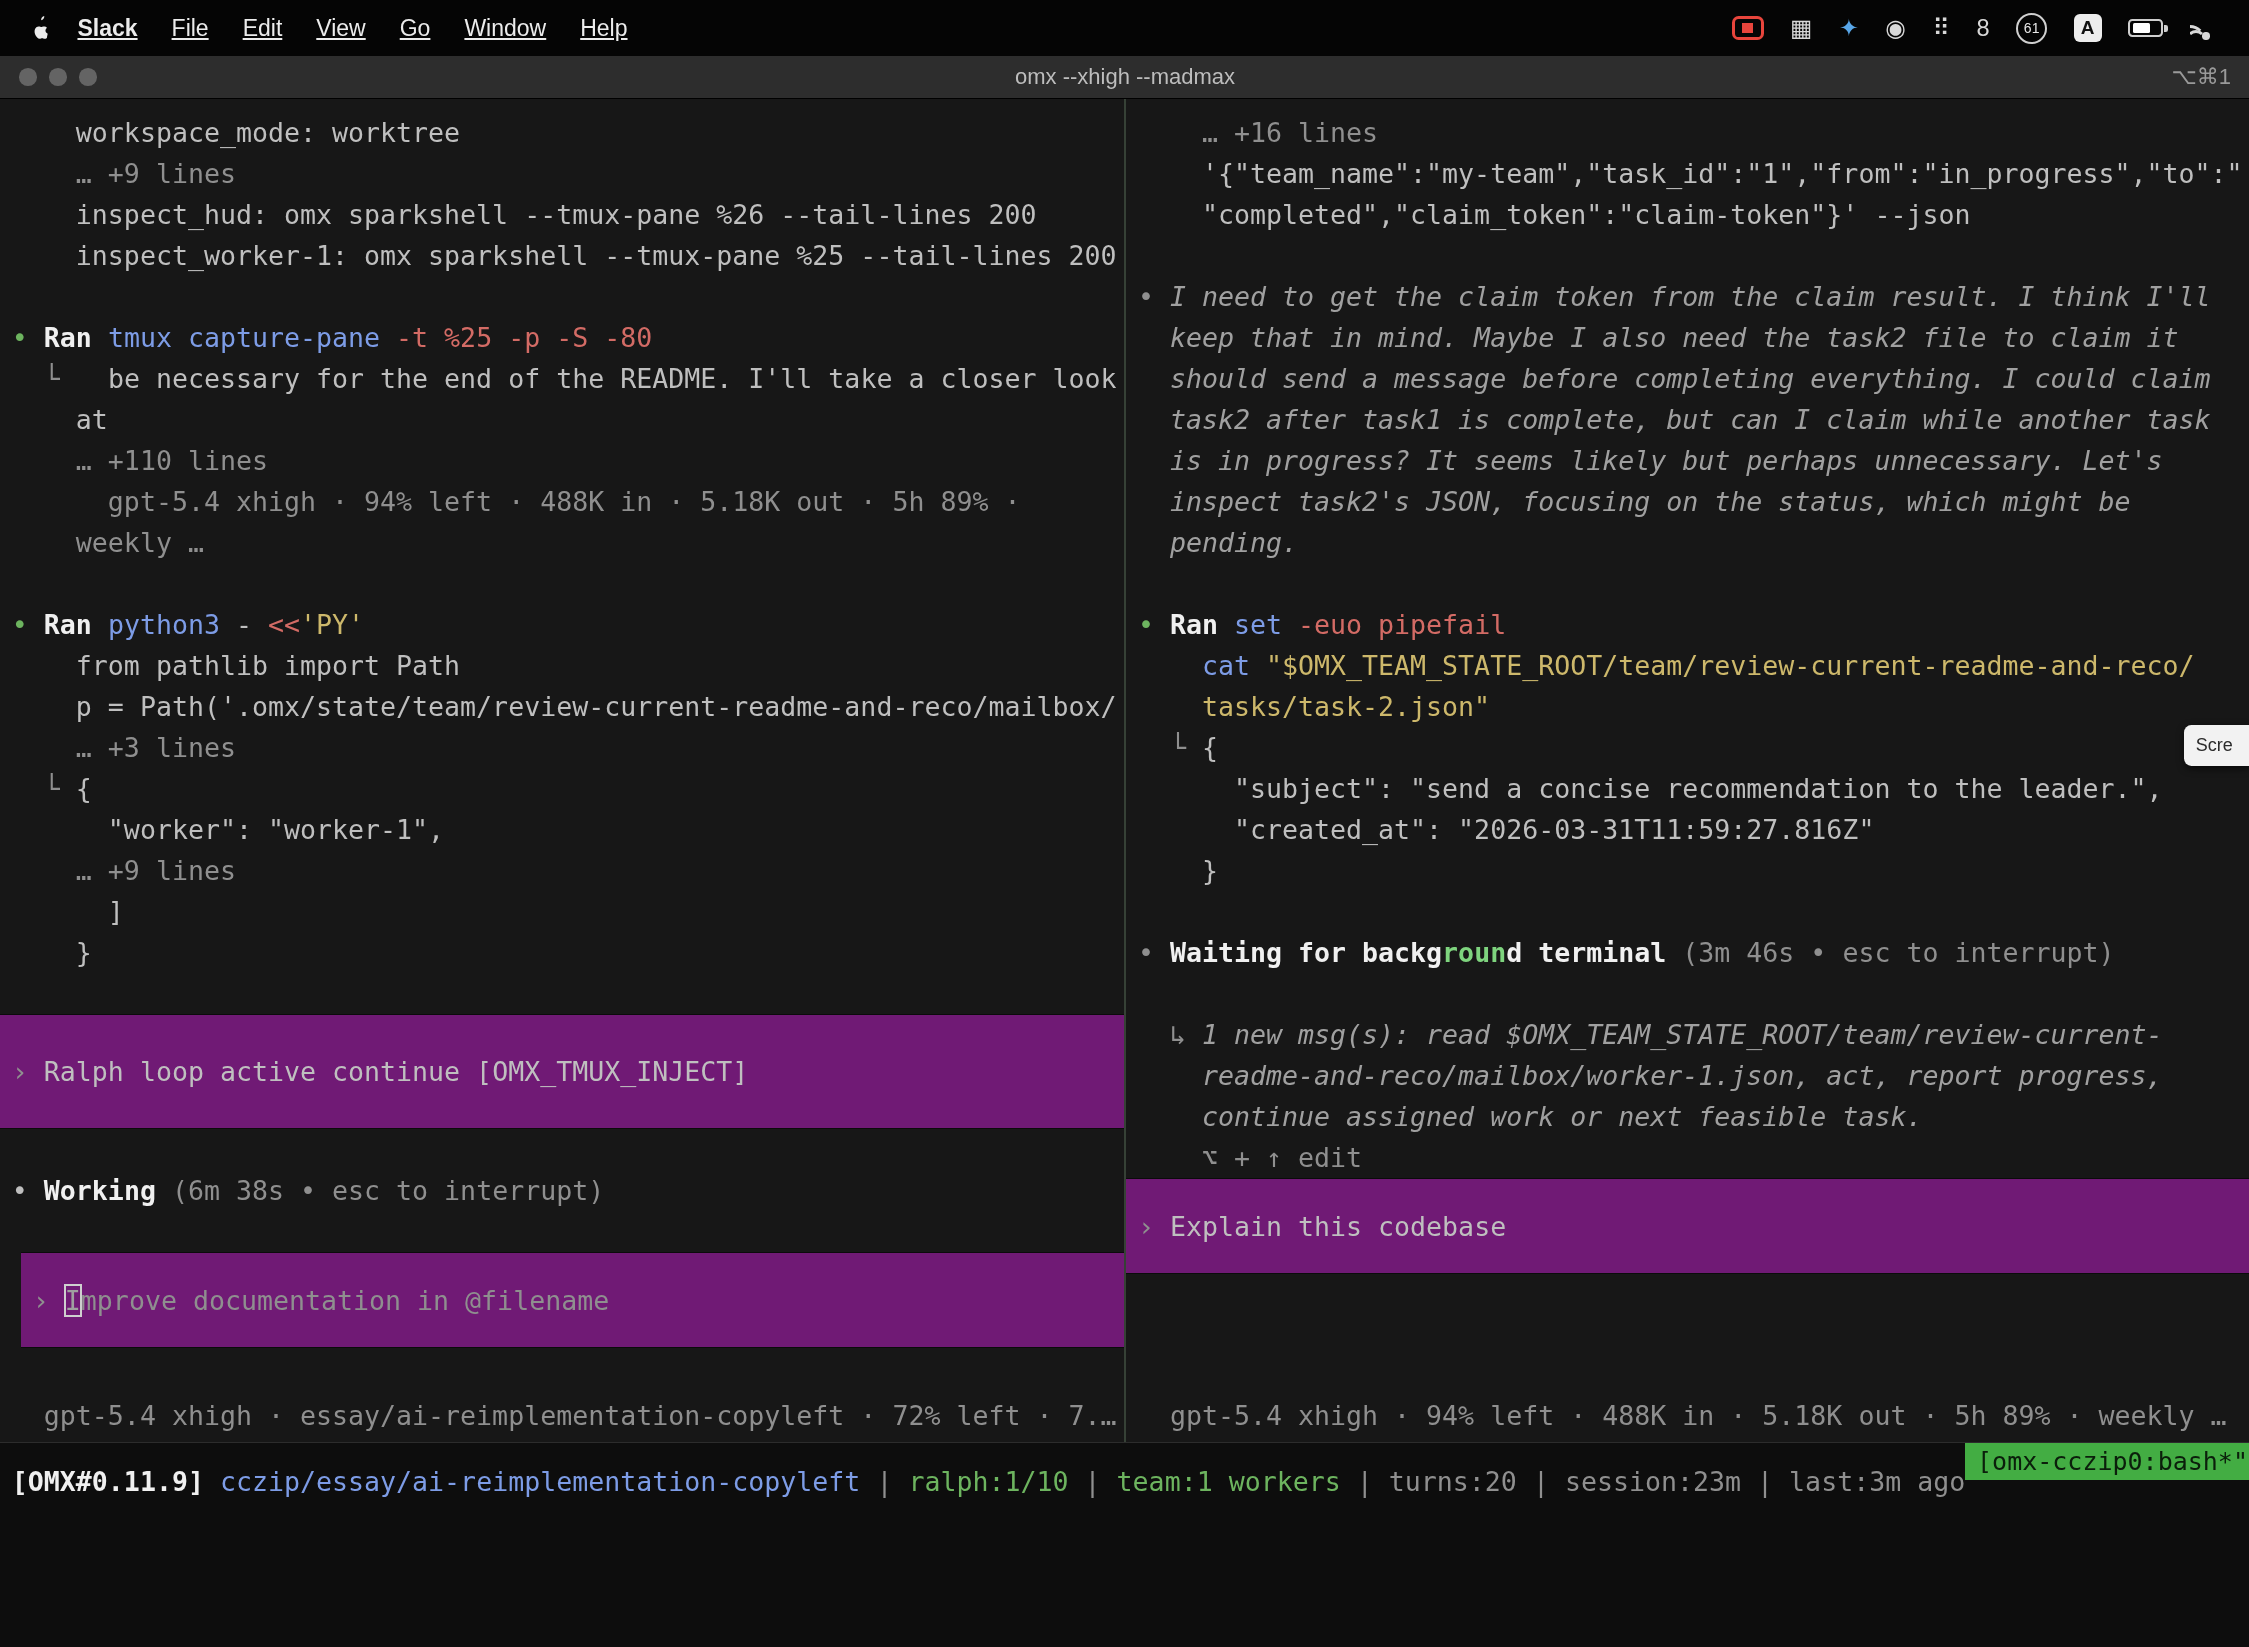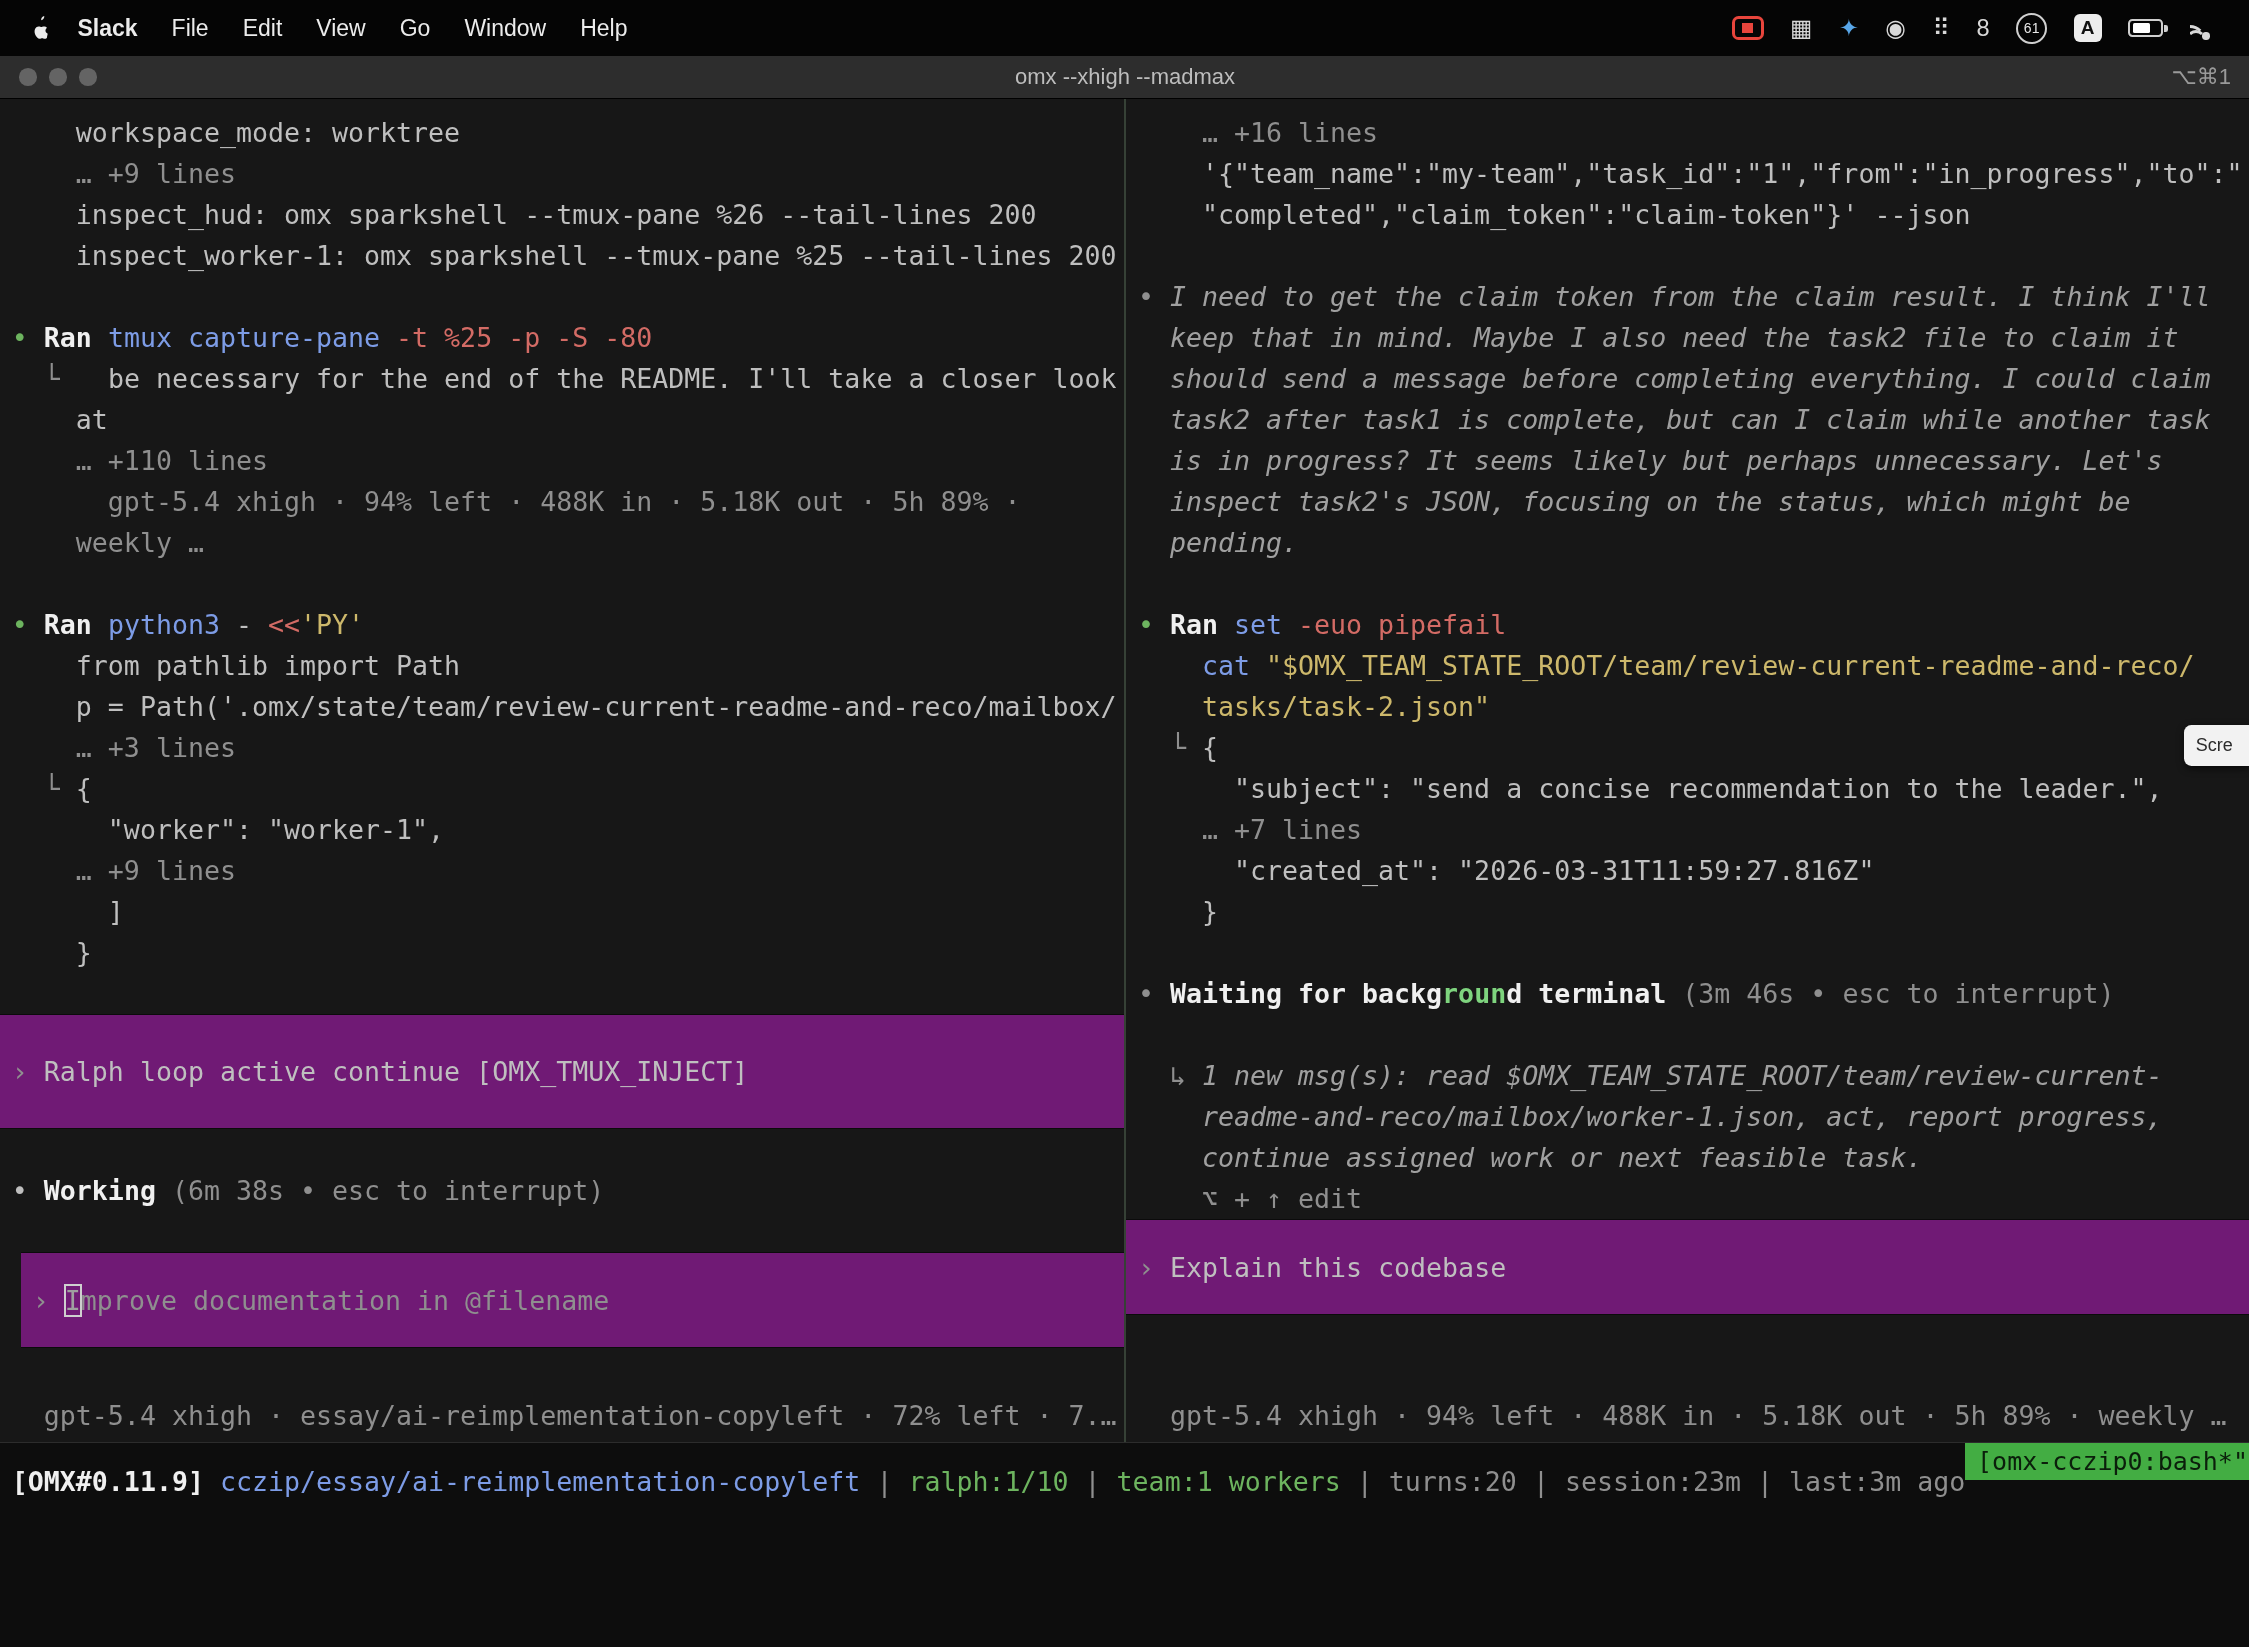--- a/index.html
+++ b/index.html
@@ -9,7 +9,7 @@
   
   .menubar { height:56px; background:#050505; display:flex; align-items:center;
     color:#ececec; font-family:"Liberation Sans", sans-serif; font-size:23px; padding:0 20.7px; }
-  .menubar .mi { padding:0 17px; }
+  .menubar .mi { padding:0 17px;text-decoration:underline; }
   .menubar .appname { font-weight:bold; }
   .apple { width:25px; display:flex; justify-content:center; margin:0 7.4px; }
   .apple svg { width:19px; height:23.6px; fill:#ececec; }

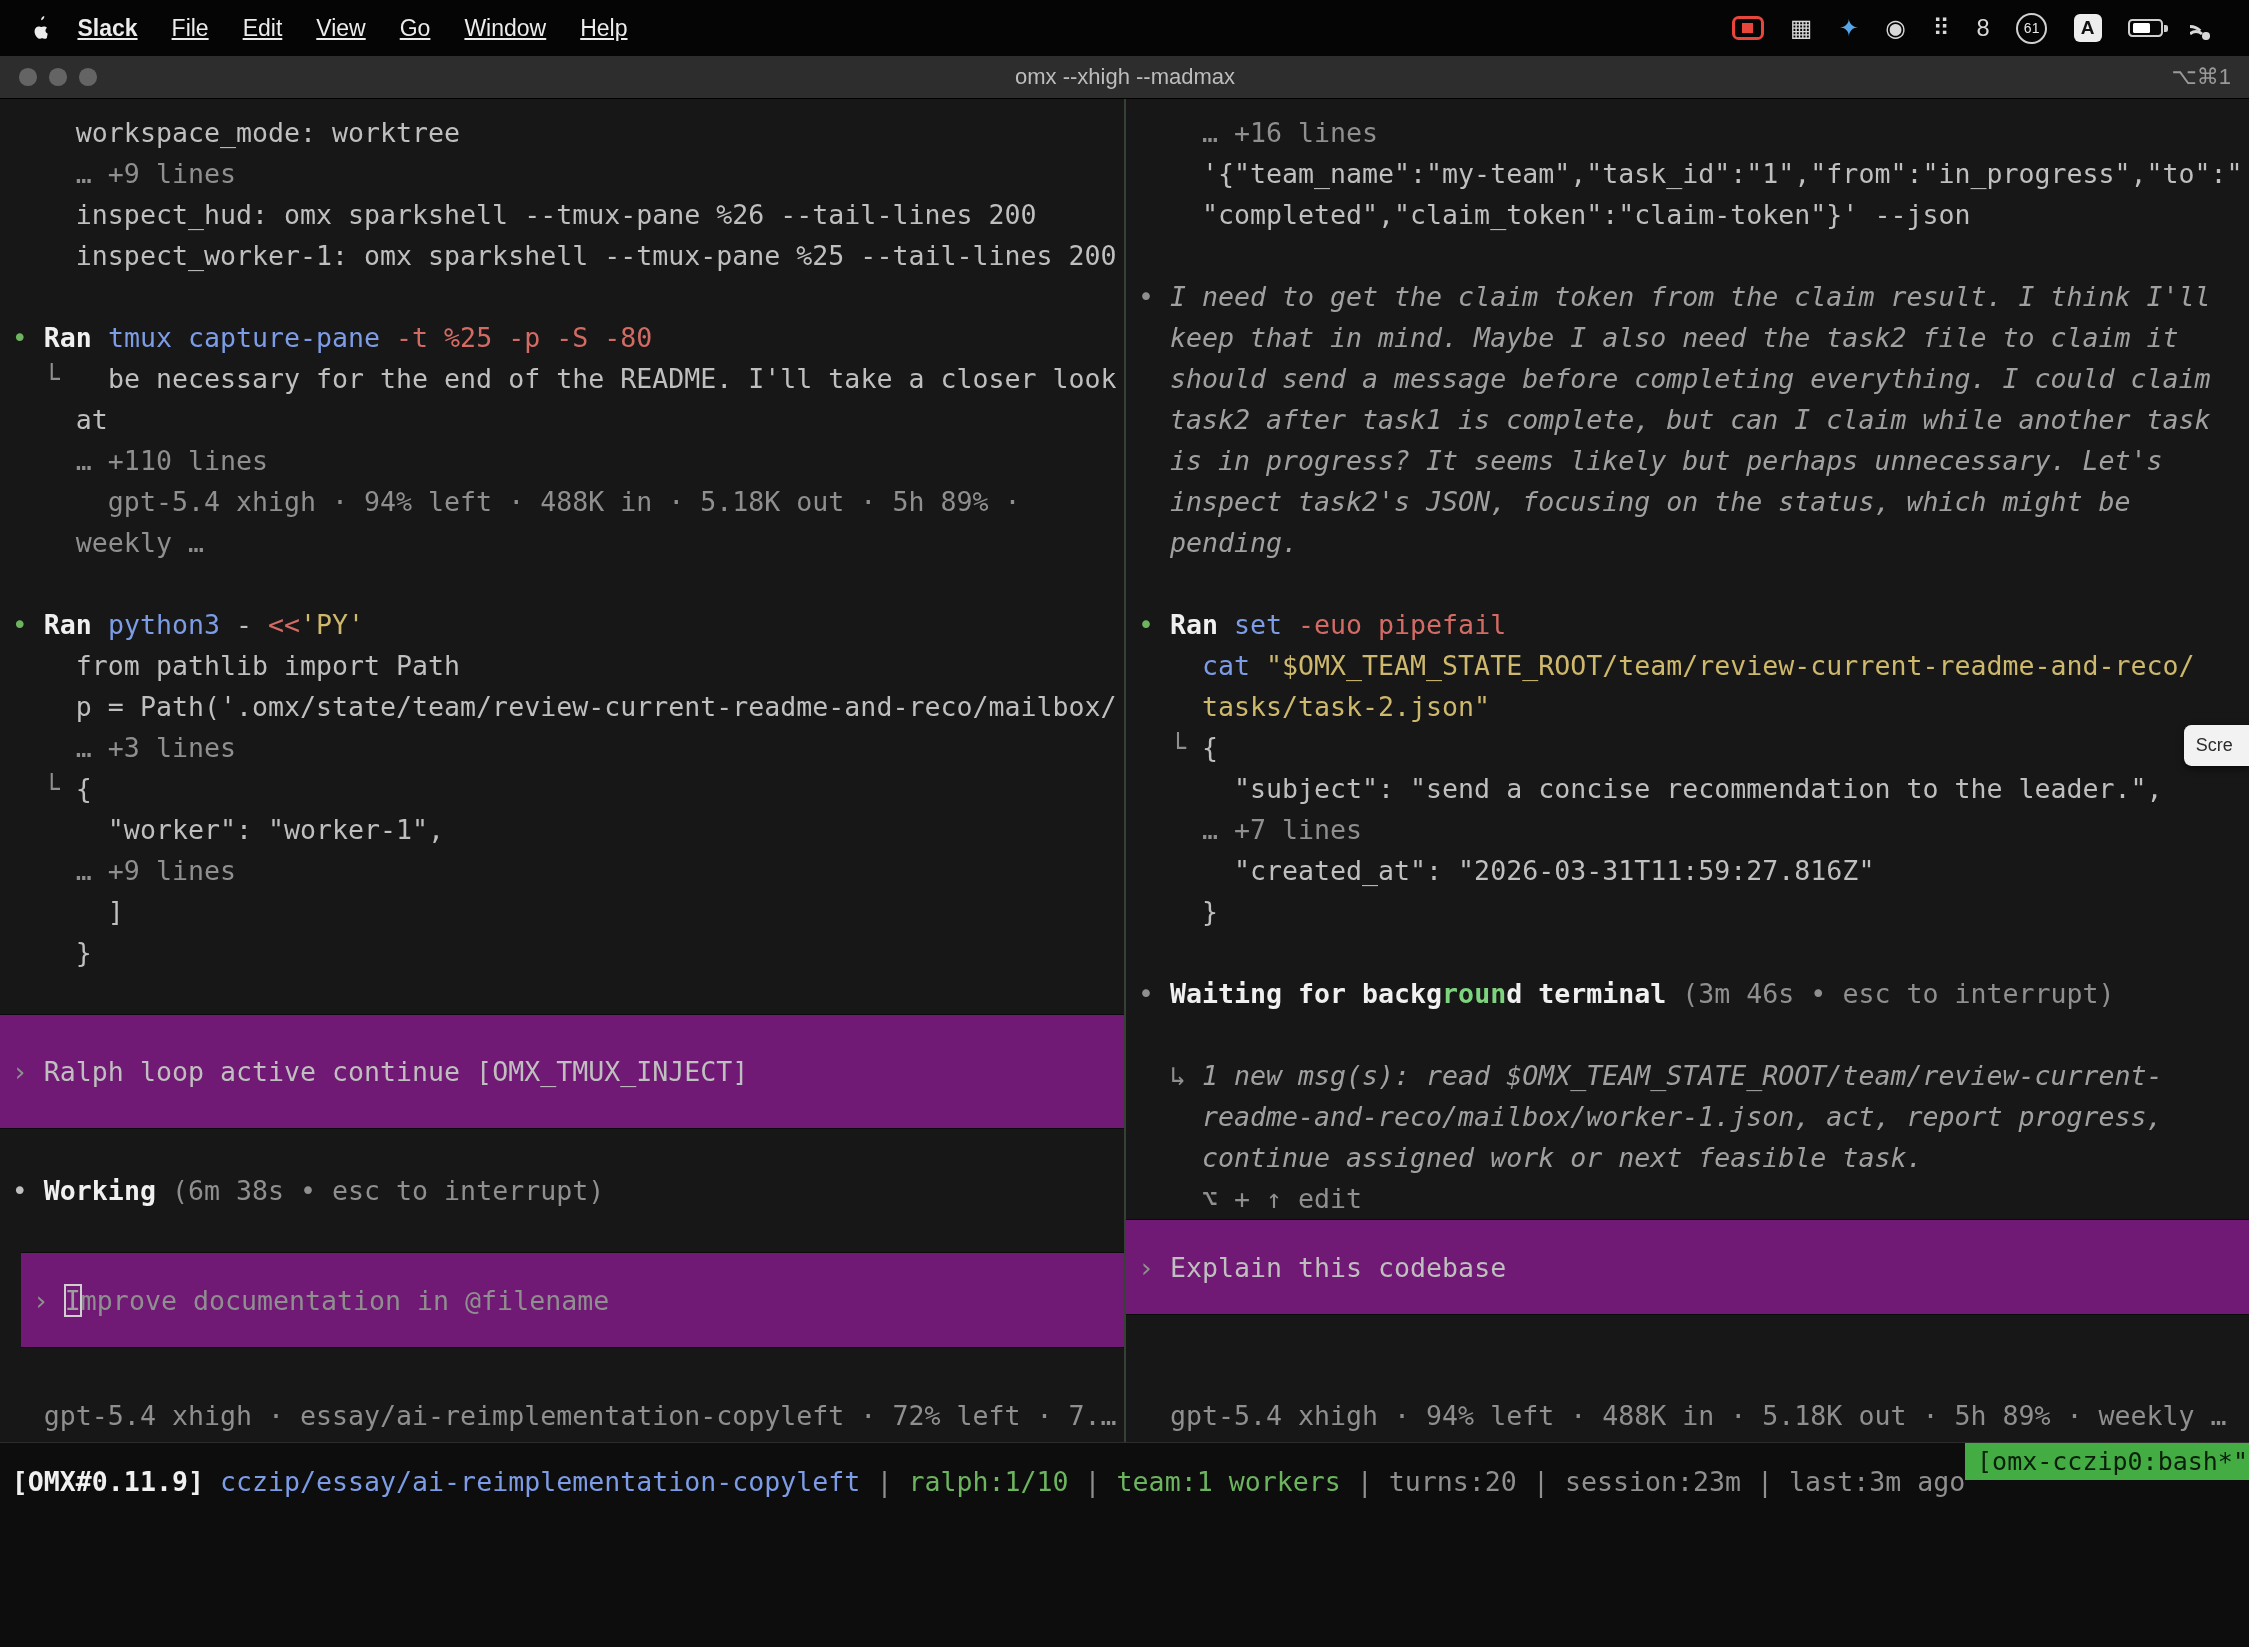--- a/index.html
+++ b/index.html
@@ -185,7 +185,6 @@
       <div class="line"><span class="yellow">    tasks/task-2.json"</span></div>
       <div class="line"><span class="dim">  └ </span><span class="fg">{</span></div>
       <div class="line"><span class="fg">      "subject": "send a concise recommendation to the leader.",</span></div>
-      <div class="line"><span class="dim">    … +7 lines</span></div>
       <div class="line"><span class="fg">      "created_at": "2026-03-31T11:59:27.816Z"</span></div>
       <div class="line"><span class="fg">    }</span></div>
       <div class="line">&nbsp;</div>

